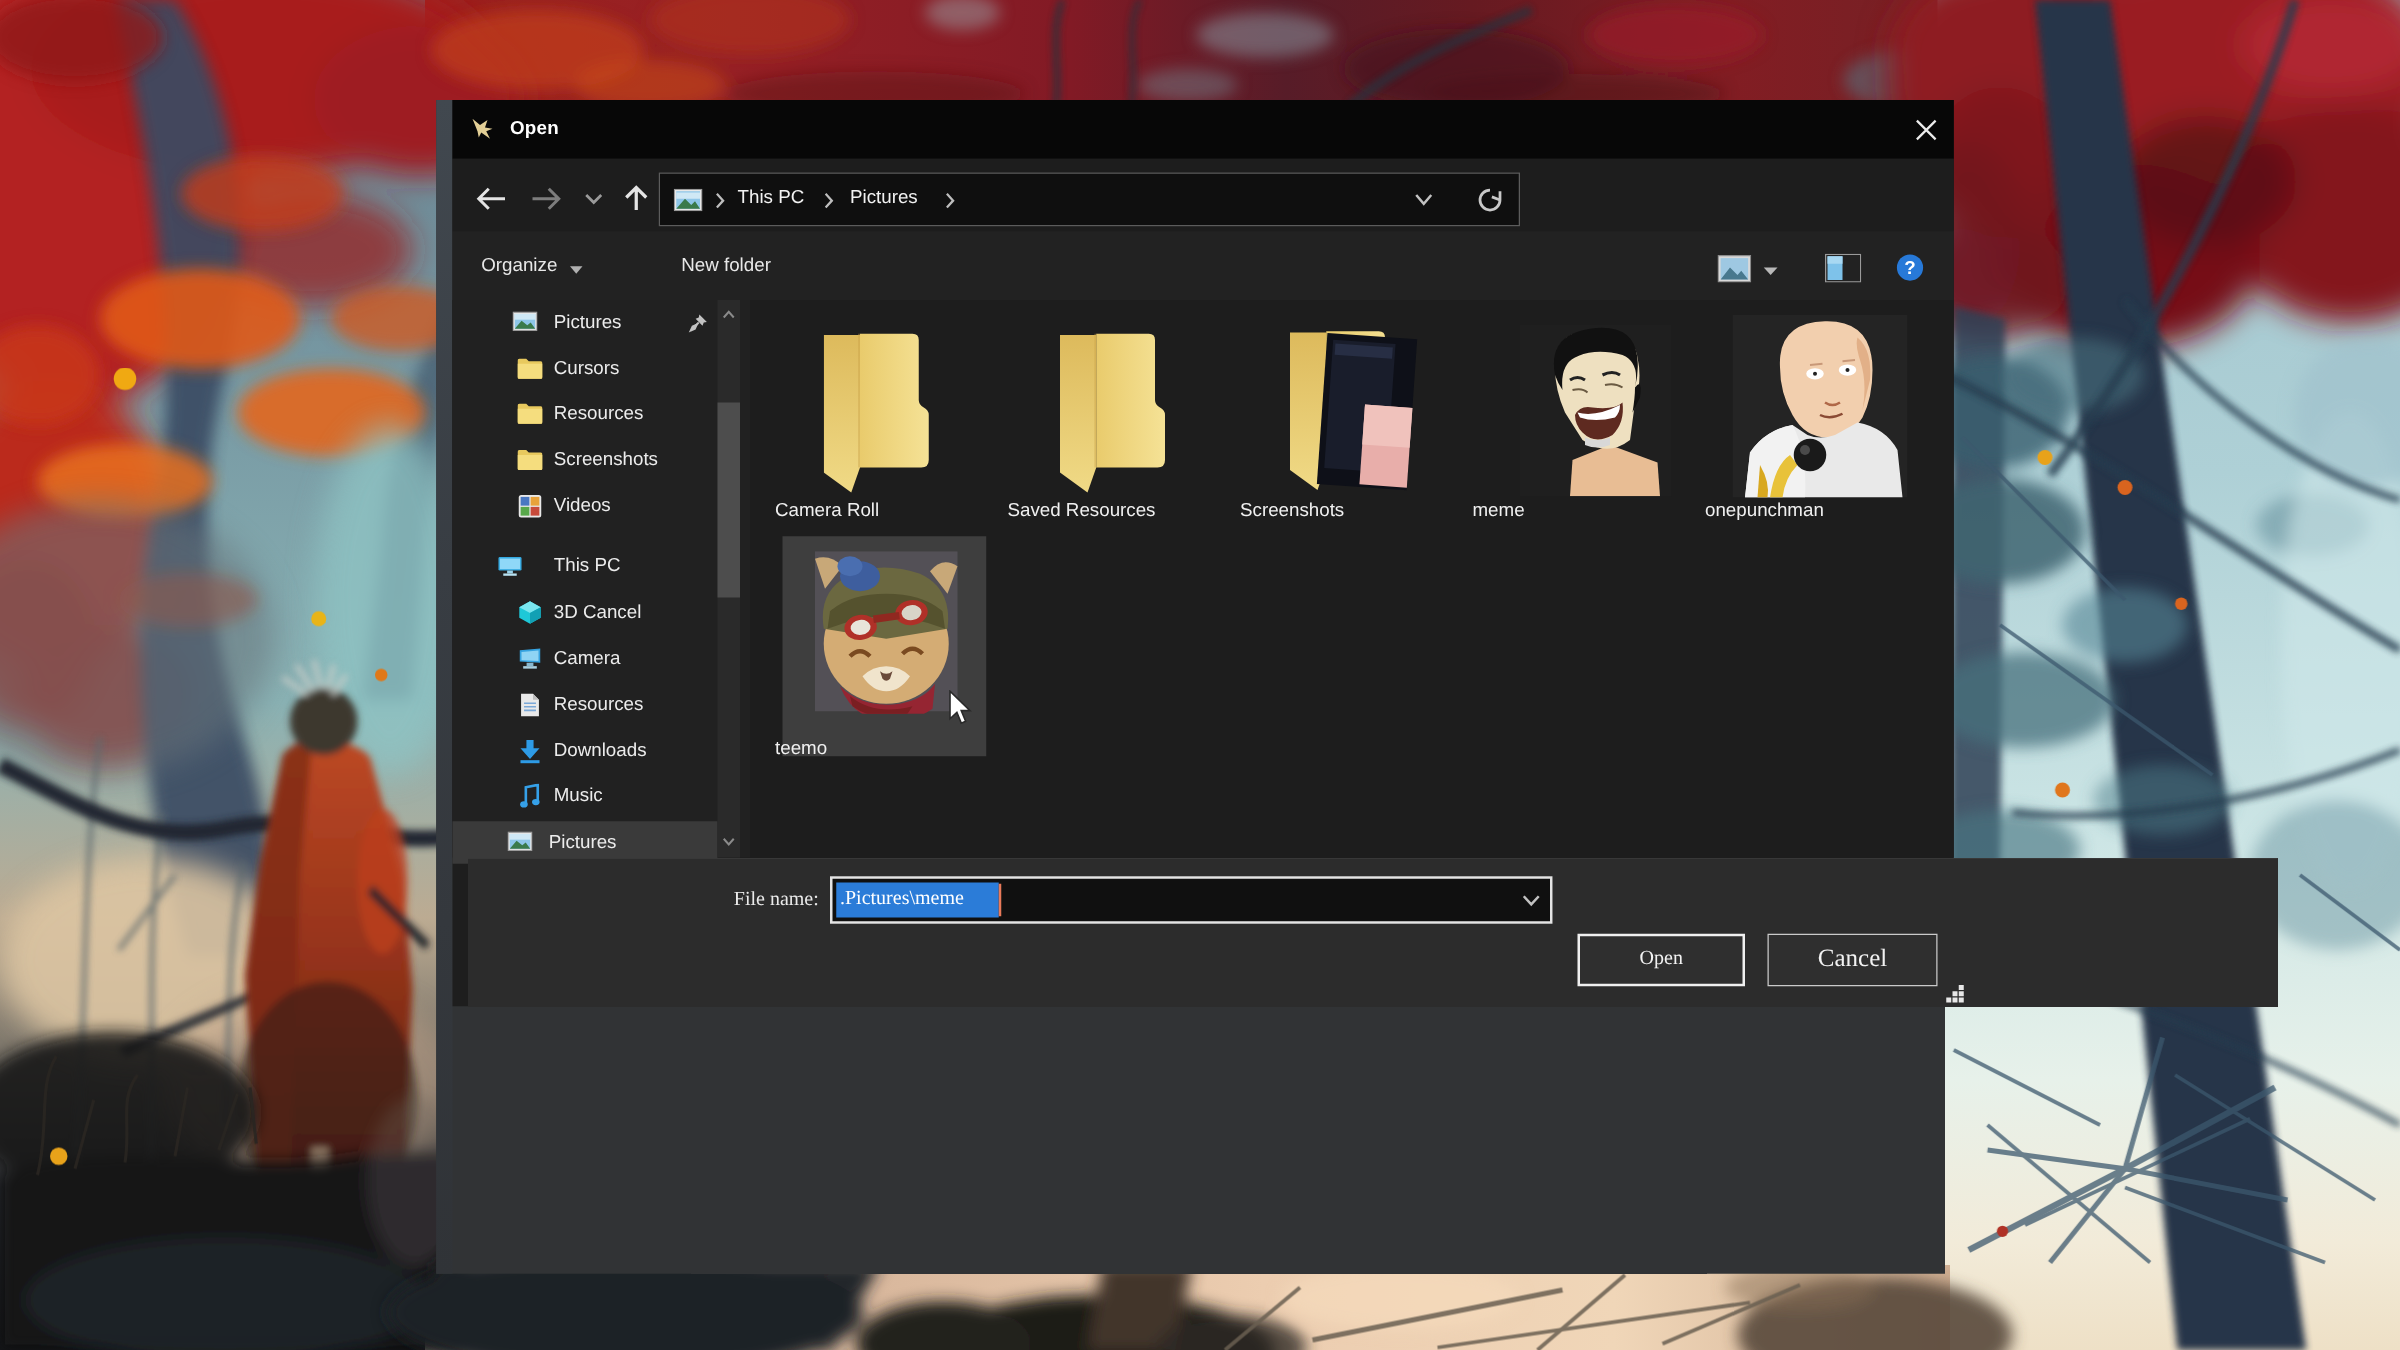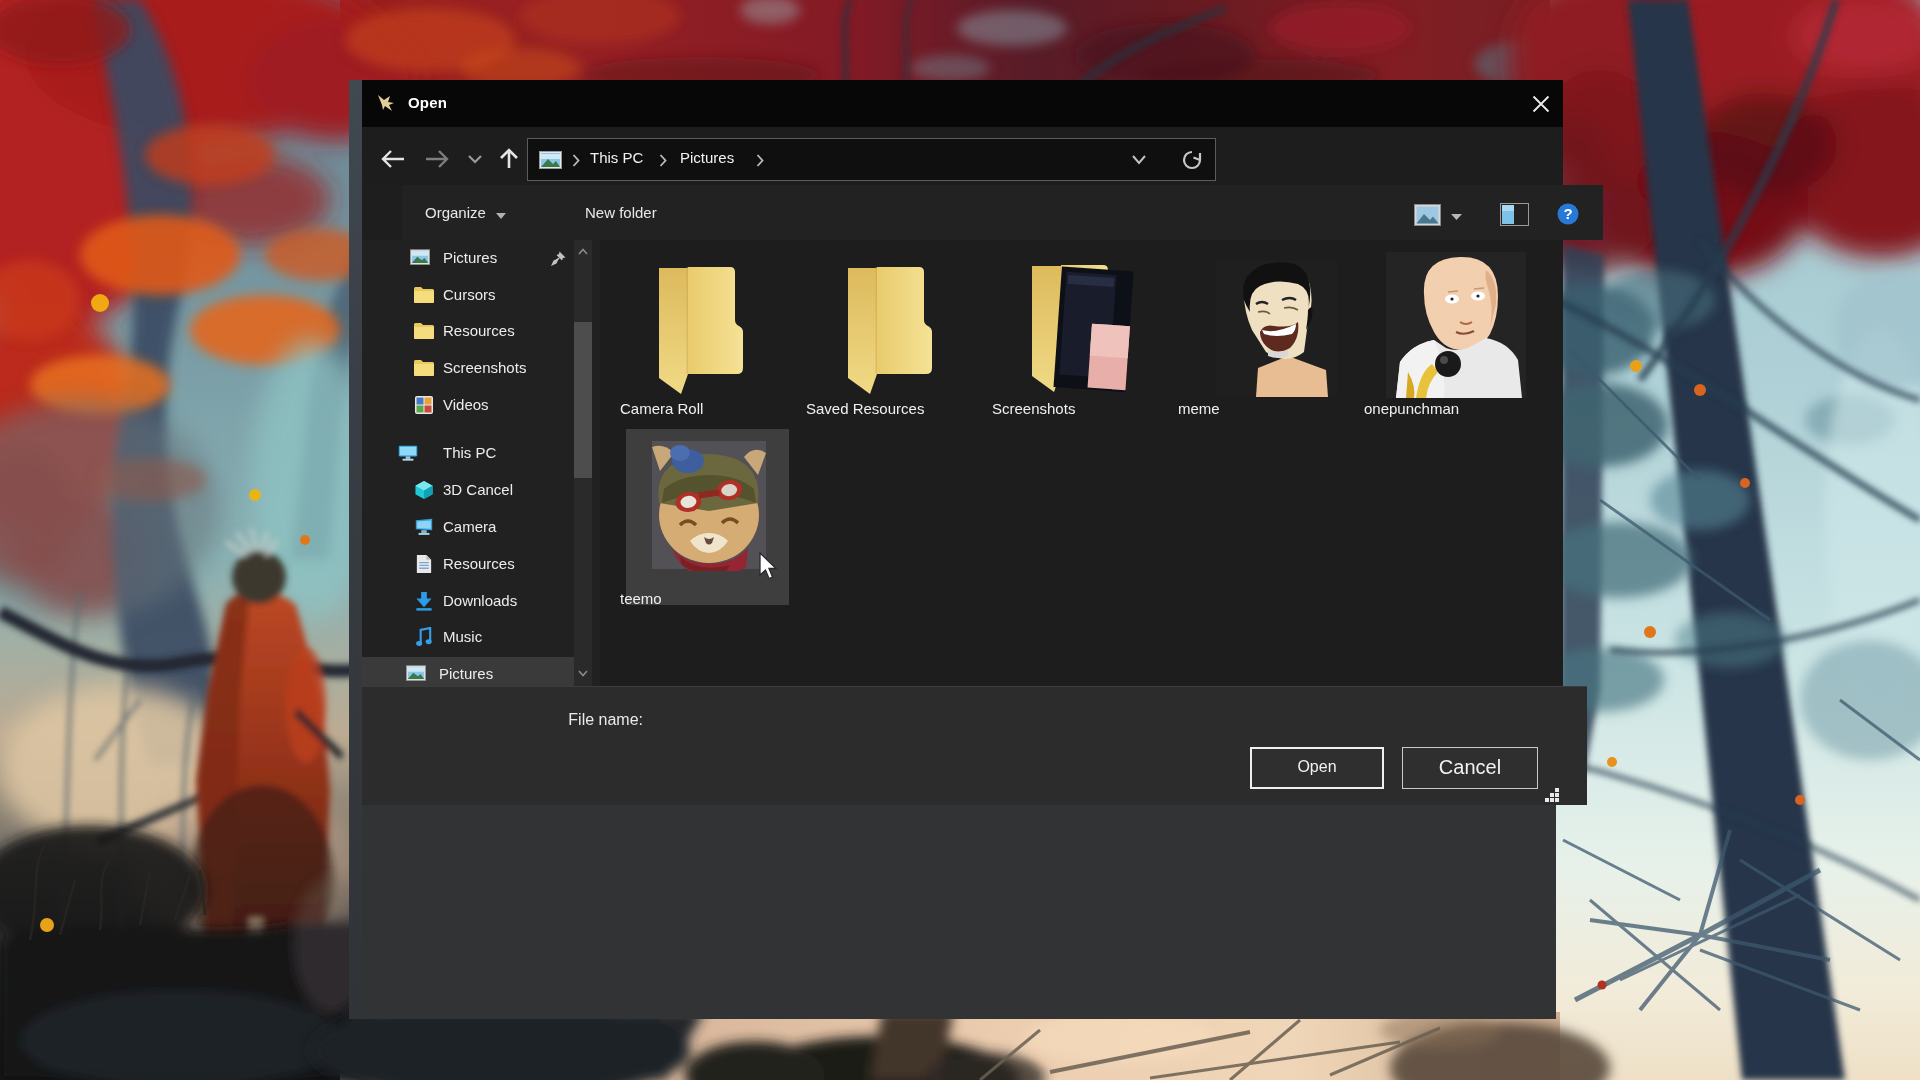--- a/index.html
+++ b/index.html
@@ -12,7 +12,7 @@
   #dlg{position:absolute;left:362px;top:80px;width:1201px;height:725px;background:#1e1e1e;}
   #titlebar{position:absolute;left:0;top:0;width:1201px;height:47px;background:#070707;color:#fff;}
   #navband{position:absolute;left:0;top:47px;width:1201px;height:58px;background:#1d1d1d;}
-  #toolband{position:absolute;left:0;top:105px;width:1201px;height:55px;background:#222;margin-left:40px;}
+  #toolband{position:absolute;left:0;top:105px;width:1201px;height:55px;background:#222;}
   #content{position:absolute;left:0;top:160px;width:1201px;height:446px;background:#1d1d1d;}
   #sidebar{position:absolute;left:0;top:0;width:238px;height:446px;background:#212121;}
   #bottombar{position:absolute;left:0;top:606px;width:1225px;height:119px;background:#2c2c2c;border-top:1px solid #3c3c3c;box-sizing:border-box;}

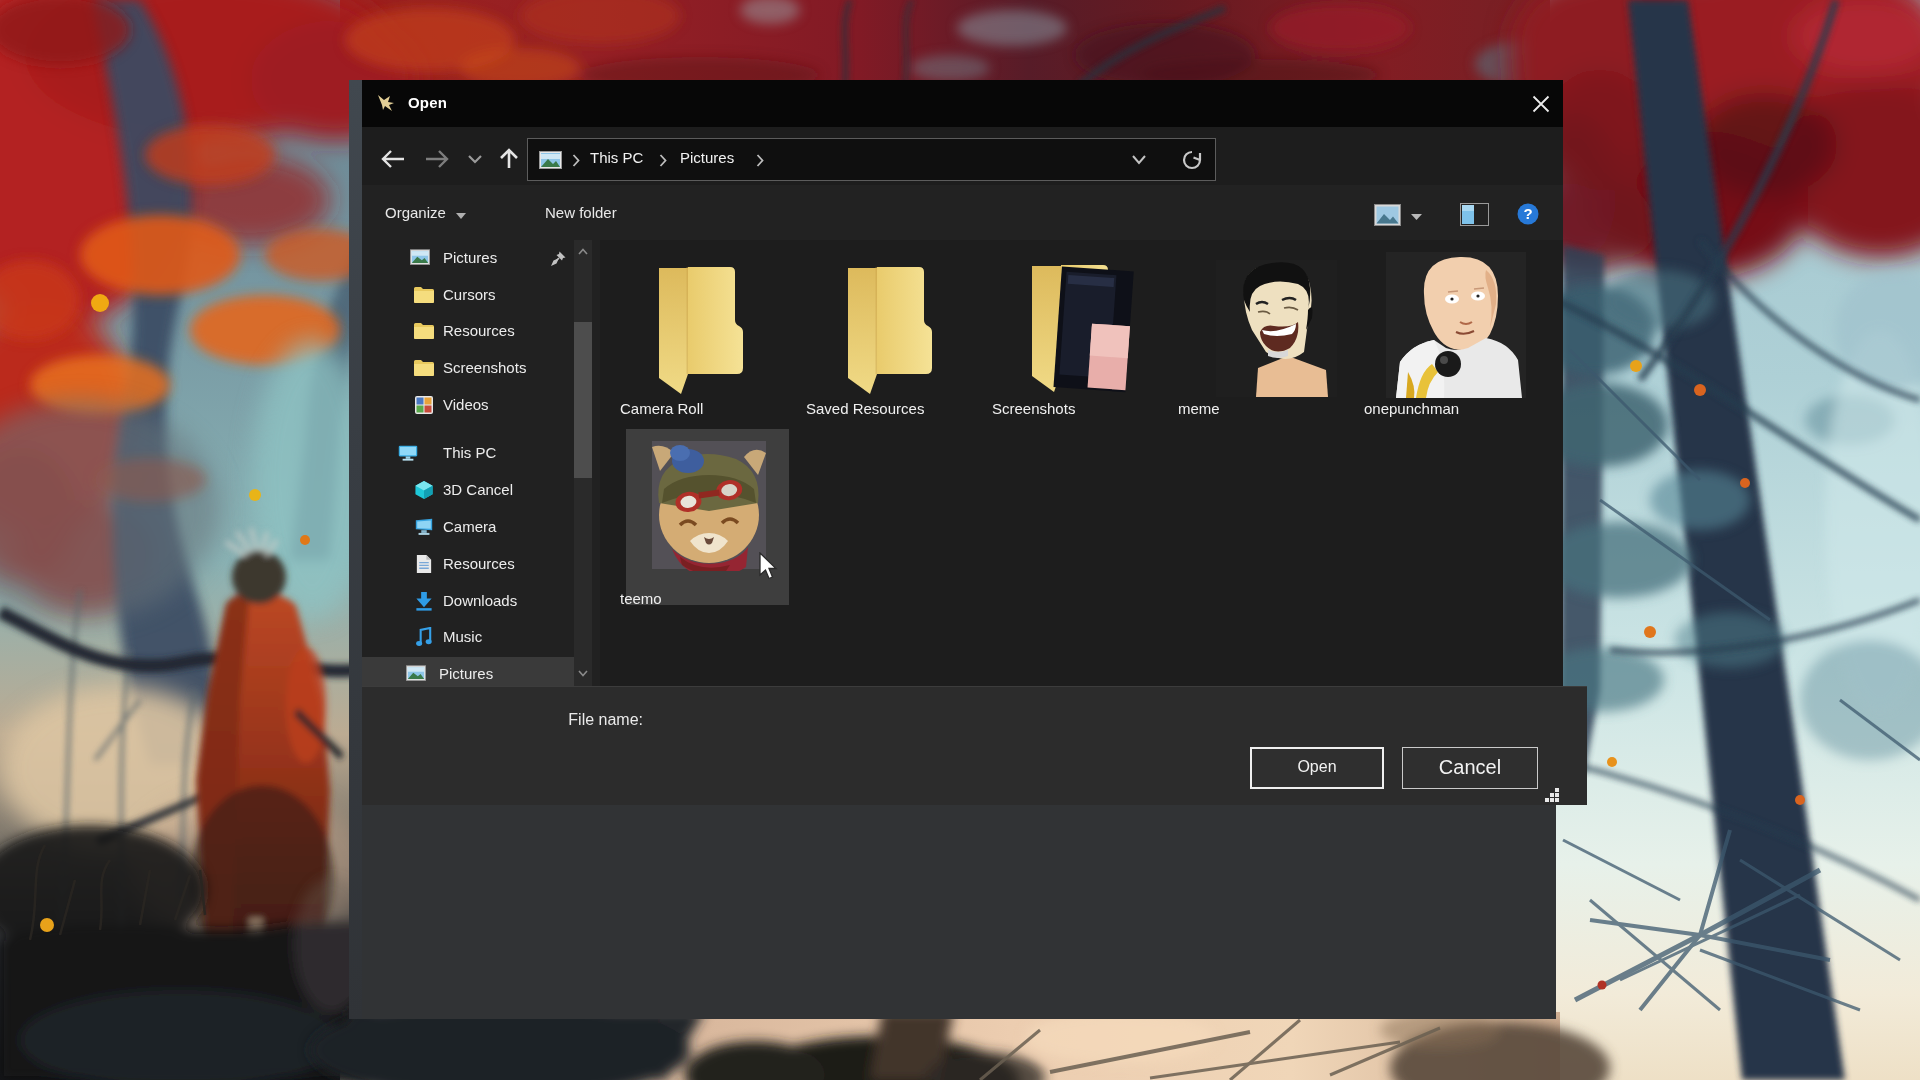--- a/index.html
+++ b/index.html
@@ -15,7 +15,7 @@
   #toolband{position:absolute;left:0;top:105px;width:1201px;height:55px;background:#222;}
   #content{position:absolute;left:0;top:160px;width:1201px;height:446px;background:#1d1d1d;}
   #sidebar{position:absolute;left:0;top:0;width:238px;height:446px;background:#212121;}
-  #bottombar{position:absolute;left:0;top:606px;width:1225px;height:119px;background:#2c2c2c;border-top:1px solid #3c3c3c;box-sizing:border-box;}
+  #bottombar{position:absolute;left:12px;top:606px;width:1448px;height:119px;background:#2c2c2c;border-top:1px solid #3c3c3c;box-sizing:border-box;font-family:Liberation Serif, serif;}
   .srow{position:absolute;left:0;width:212px;height:34px;color:#ececec;font-size:15px;}
   .srow .lbl{position:absolute;left:81px;top:8px;white-space:nowrap;}
   .srow .ic{position:absolute;left:52px;top:7px;width:20px;height:20px;}

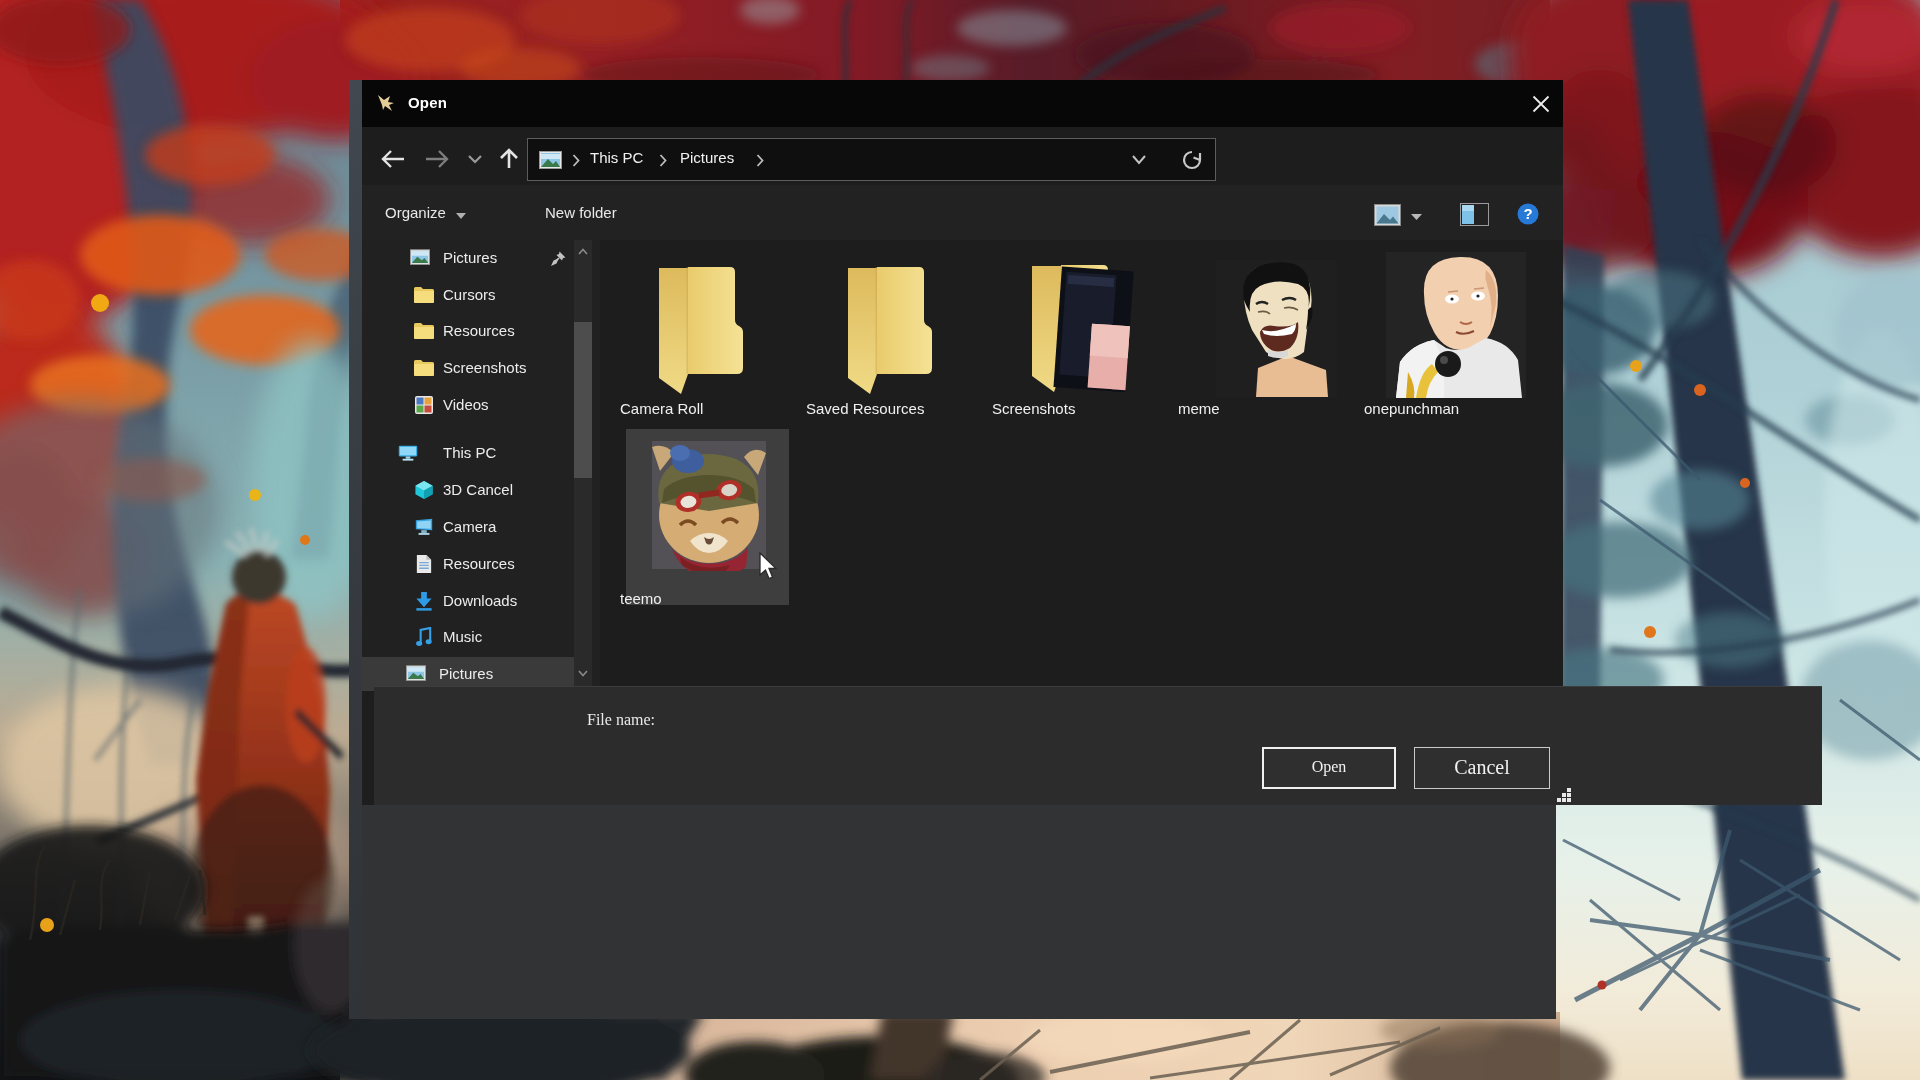--- a/index.html
+++ b/index.html
@@ -536,6 +536,14 @@
   </div>
   <div id="bottombar">
     <div class="abs" style="left:195px;top:24px;width:86px;text-align:right;font-size:16px;color:#eaeaea">File name:</div>
+    <div class="abs" style="left:290px;top:14px;width:578px;height:38px;background:#101010;border:2px solid #e4e4e4;box-sizing:border-box">
+      <div class="abs" style="left:3px;top:3px;width:130px;height:28px;background:#2b7cd8"></div>
+      <div class="abs" style="left:6px;top:7px;font-size:16px;color:#fff;white-space:nowrap">.Pictures\meme</div>
+      <div class="abs" style="left:133px;top:4px;width:2px;height:26px;background:#e87a5a"></div>
+      <svg class="abs" style="left:551px;top:12px" width="16" height="11" viewBox="0 0 16 11">
+          <path d="M2,2 L8,8.5 L14,2" stroke="#c2c2c2" stroke-width="2" fill="none"></path>
+        </svg>
+    </div>
     <div class="abs" style="left:888px;top:60px;width:134px;height:42px;background:#2f2f2f;border:2.5px solid #f0f0f0;box-sizing:border-box;text-align:center;line-height:36px;font-size:16px;color:#f2f2f2">Open</div>
     <div class="abs" style="left:1040px;top:60px;width:136px;height:42px;background:#2f2f2f;border:1.5px solid #cacaca;box-sizing:border-box;text-align:center;line-height:38px;font-size:20px;color:#f2f2f2">Cancel</div>
     <svg class="abs" style="left:1182px;top:100px" width="16" height="16" viewBox="0 0 16 16">

